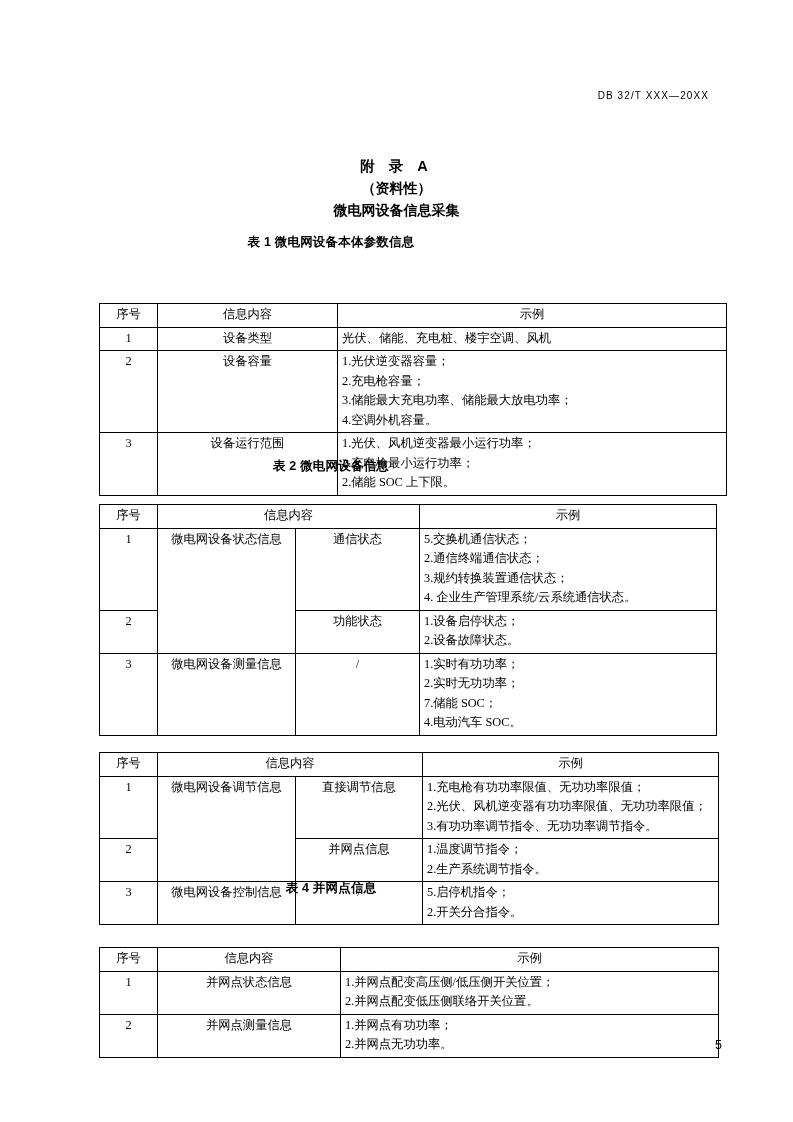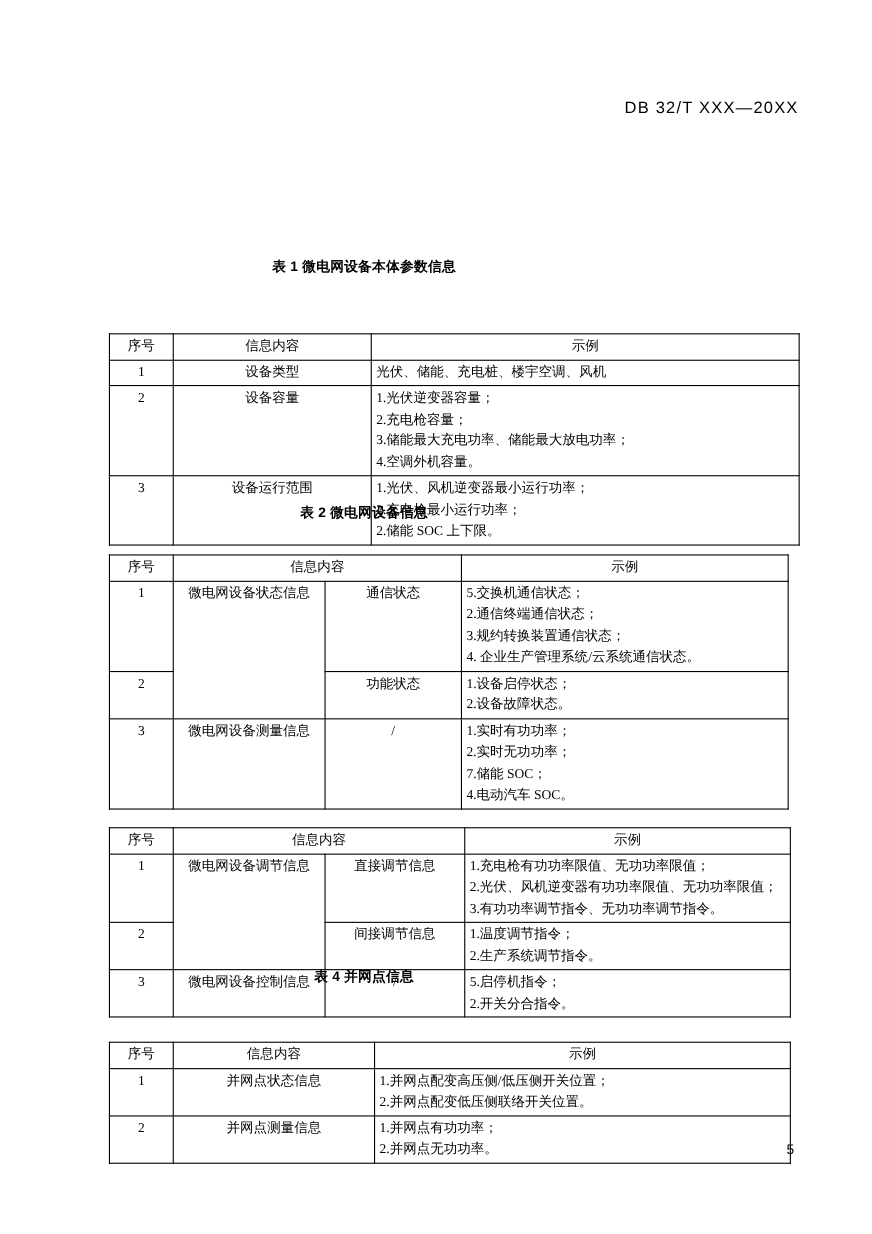--- a/index.html
+++ b/index.html
@@ -32,10 +32,10 @@
     left: 0;
     width: 793px;
     text-align: right;
-    padding-right: 67px;
+    padding-right: 84px;
     box-sizing: border-box;
     font-family: "Liberation Sans", "DejaVu Sans", sans-serif;
-    font-size: 15px;
+    font-size: 10px;
     letter-spacing: 1.1px;
     color: #000;
   }

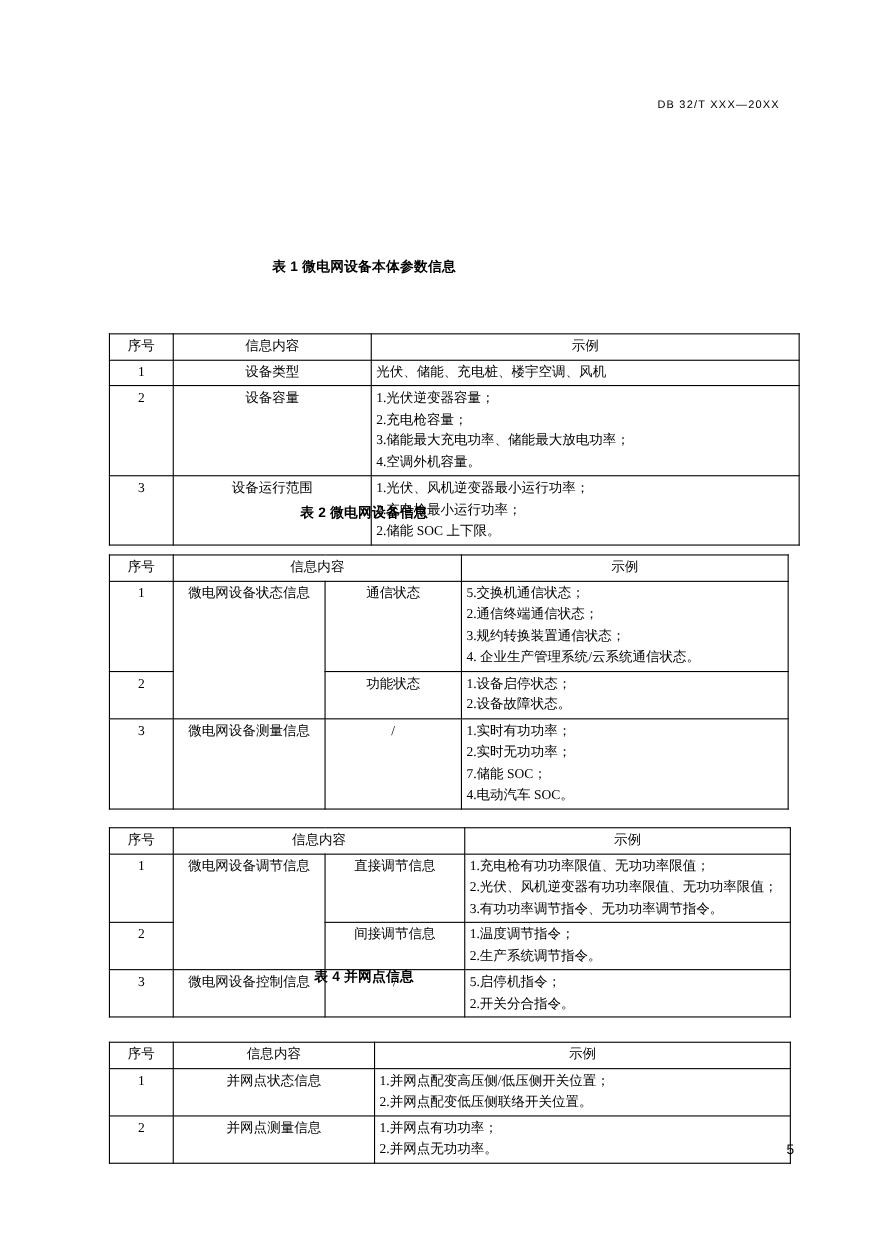--- a/index.html
+++ b/index.html
@@ -136,6 +136,11 @@
 
   <div class="doc-header">DB 32/T XXX—20XX</div>
 
+  <div class="annex-block">
+    <div class="annex-line1">附 录 A</div>
+    <div class="annex-line2">（资料性）</div>
+    <div class="annex-line3">微电网设备信息采集</div>
+  </div>
 
   <div class="tbl-caption" id="cap1">表 1 微电网设备本体参数信息</div>
 

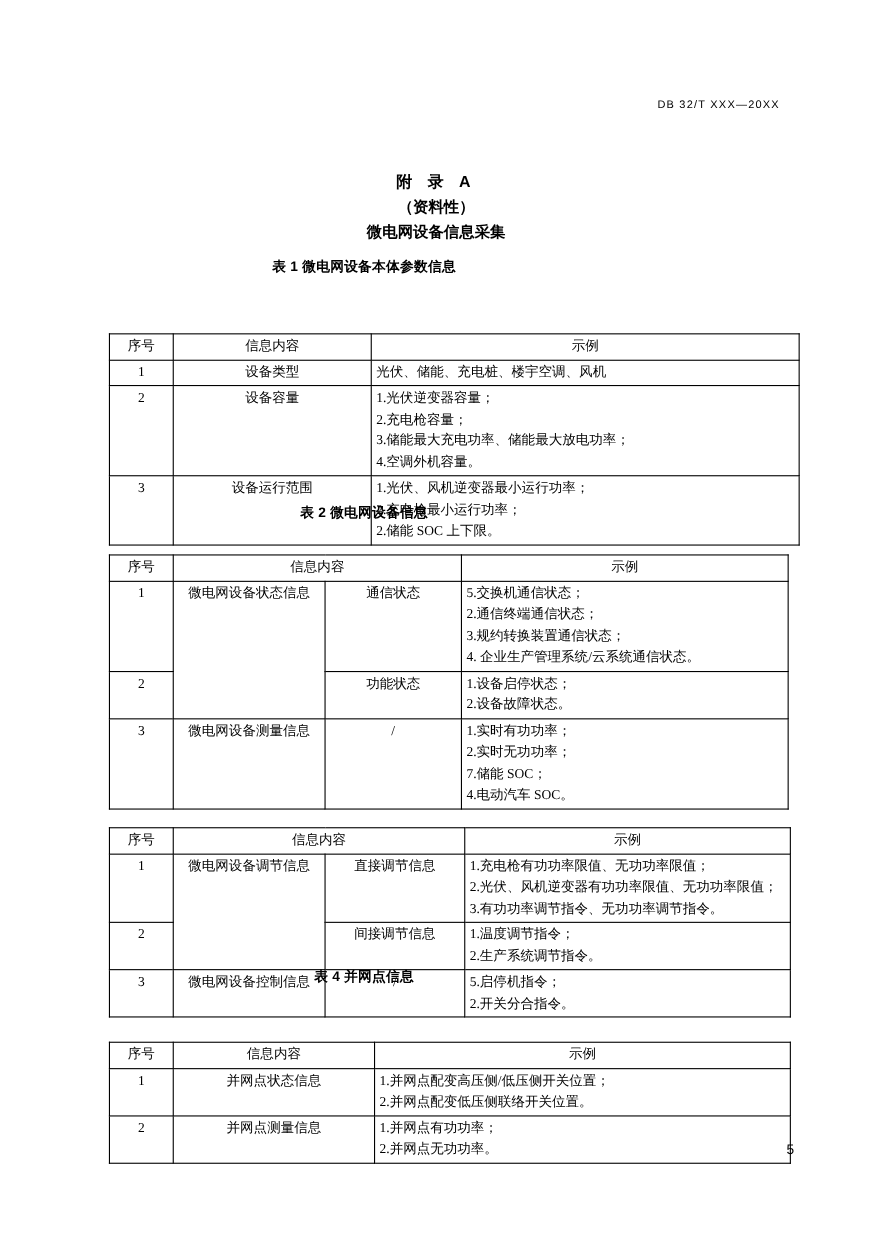--- a/index.html
+++ b/index.html
@@ -259,7 +259,7 @@
       </tr>
       <tr>
         <td class="c">2</td>
-        <td class="c">间接调节信息</td>
+        <td class="c">并网点信息</td>
         <td class="l">
           <div class="ex-line">1.温度调节指令；</div>
           <div class="ex-line">2.生产系统调节指令。</div>

